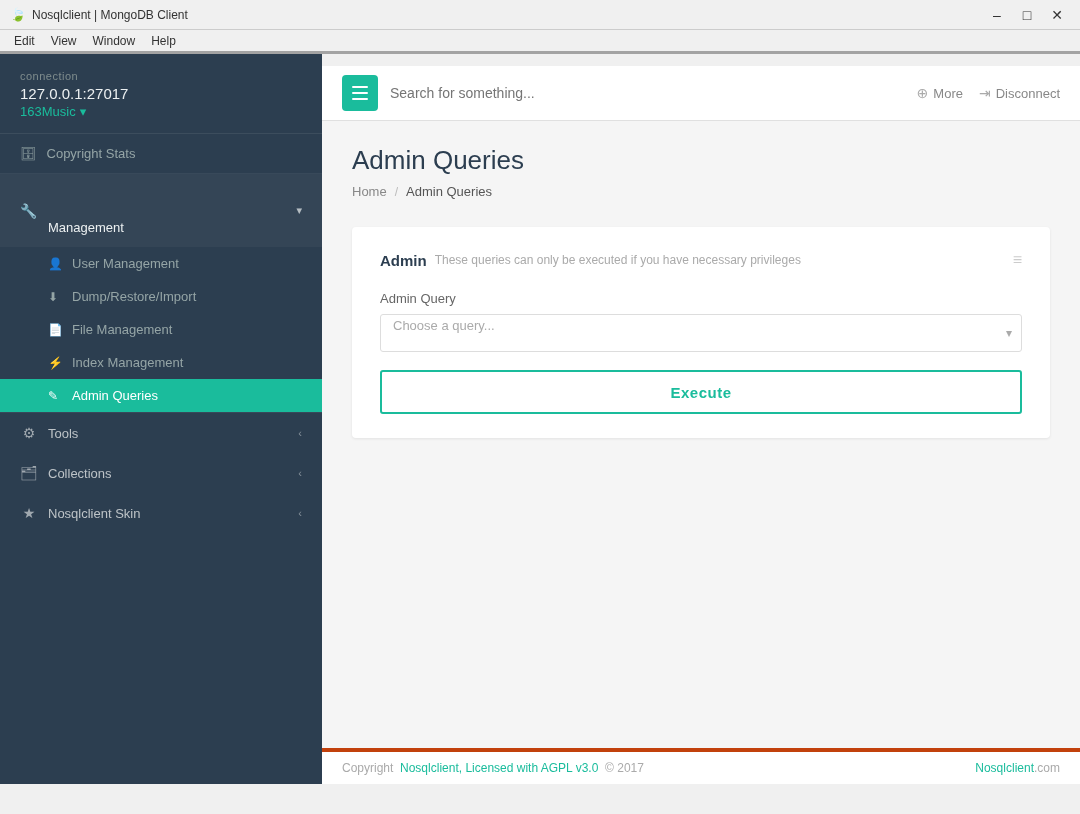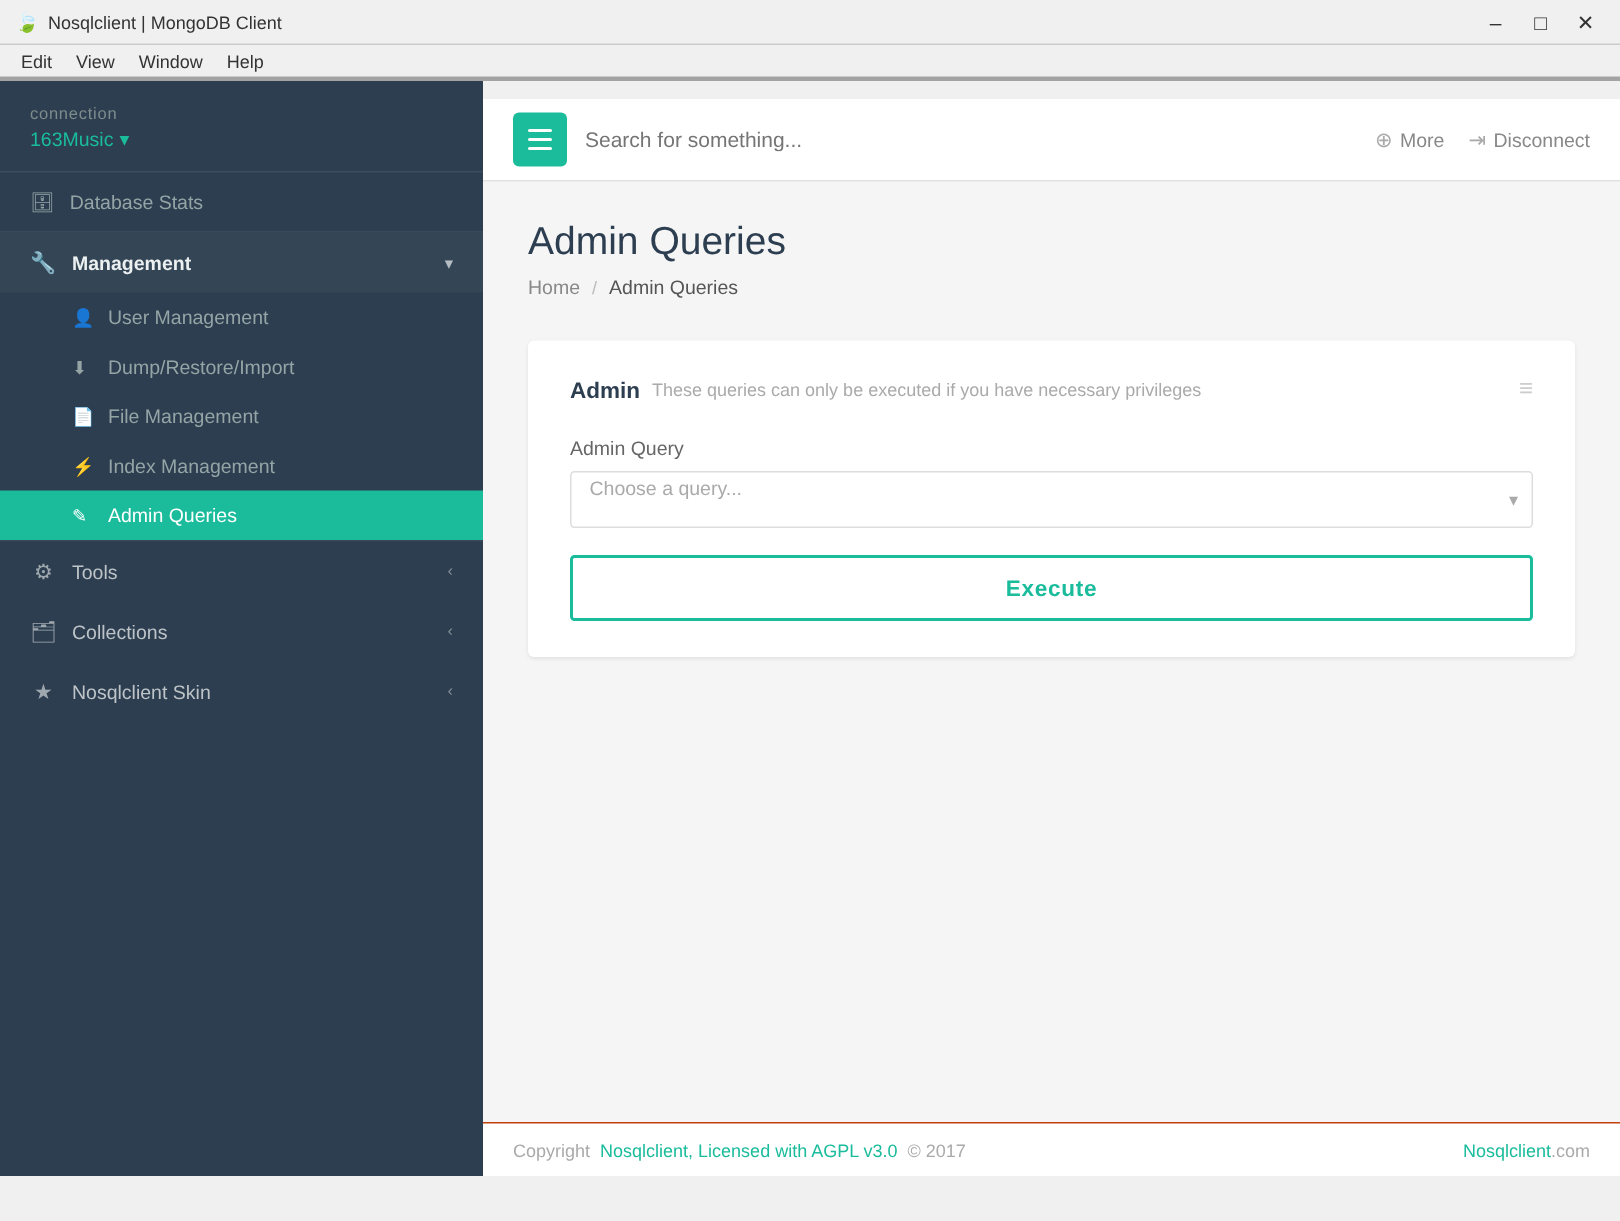--- a/index.html
+++ b/index.html
@@ -330,6 +330,7 @@
 
     <div class="connection-section">
       <div class="connection-label">connection</div>
+      <div class="connection-address">127.0.0.1:27017</div>
       <div class="connection-db">
         <span>163Music</span>
         <span>▾</span>

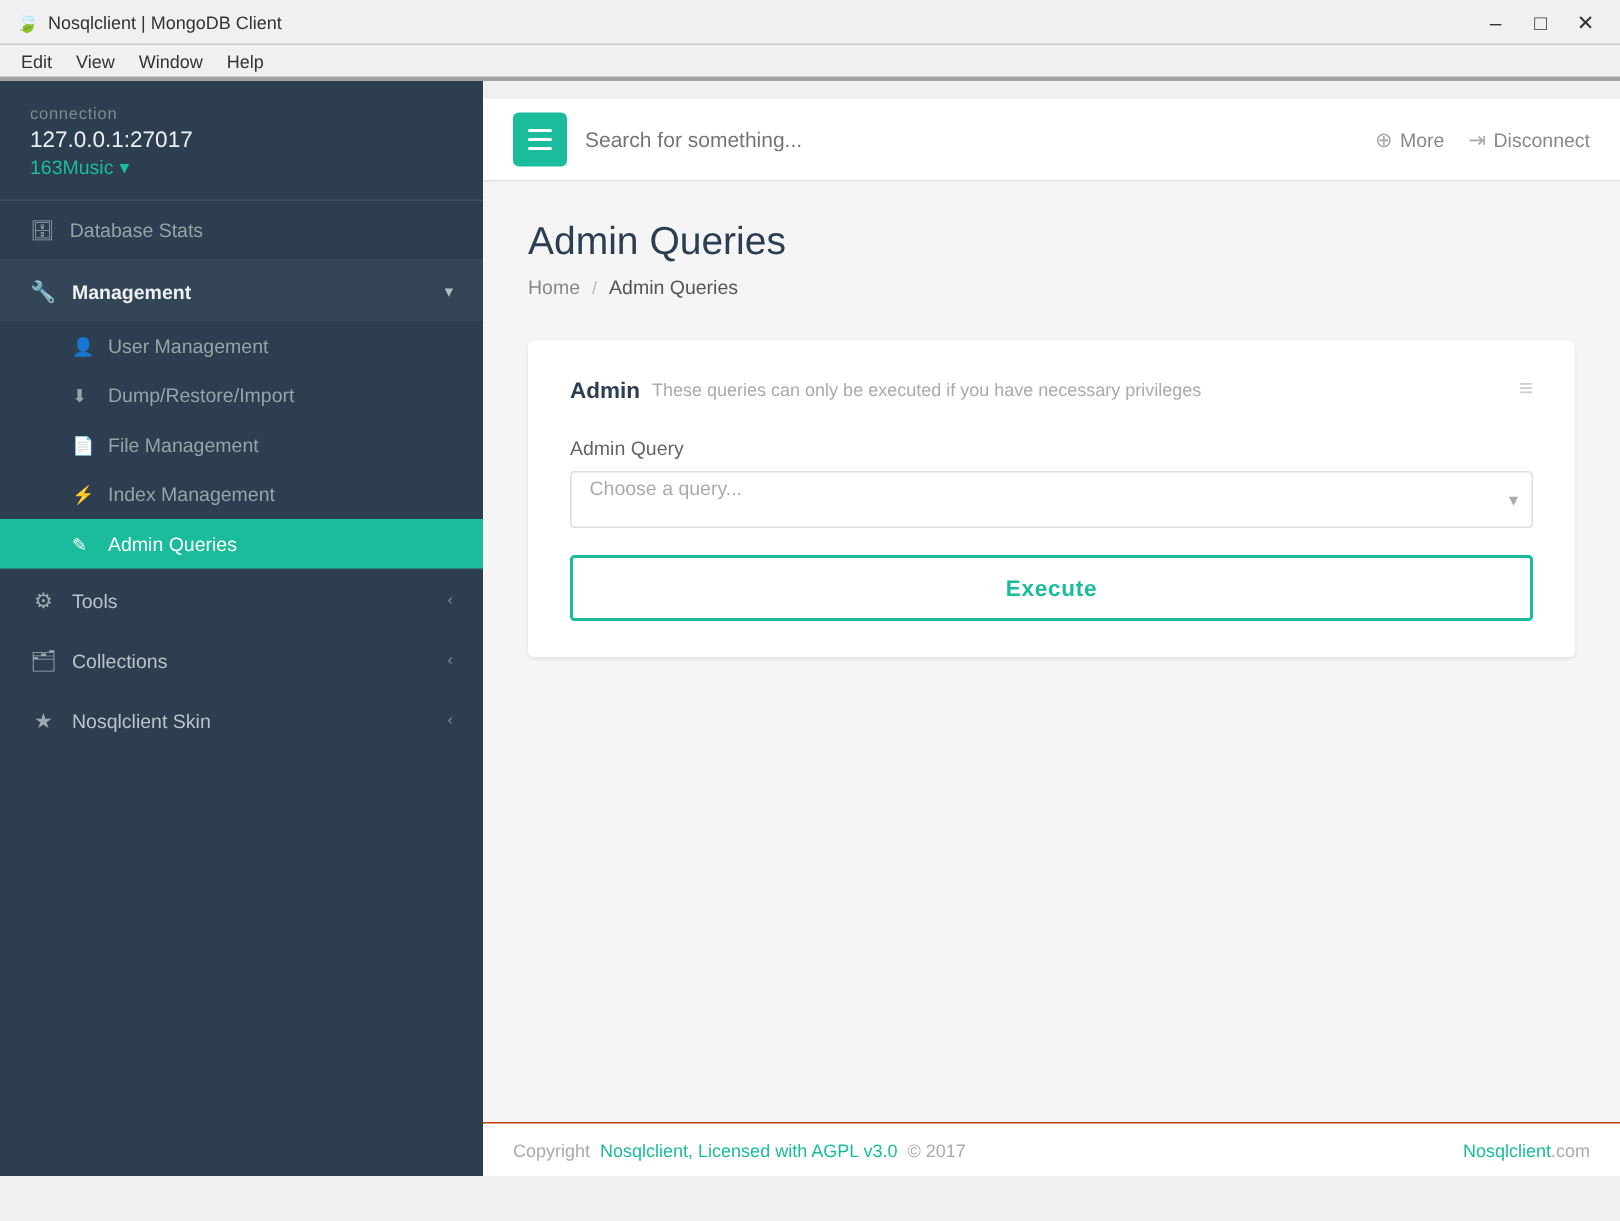--- a/index.html
+++ b/index.html
@@ -339,7 +339,7 @@
 
     <div class="db-stats-item">
       <span class="nav-icon">🗄</span>
-      <span class="nav-label">Database Stats</span>
+      <span class="nav-label">Copyright Stats</span>
     </div>
 
     <div class="management-section">

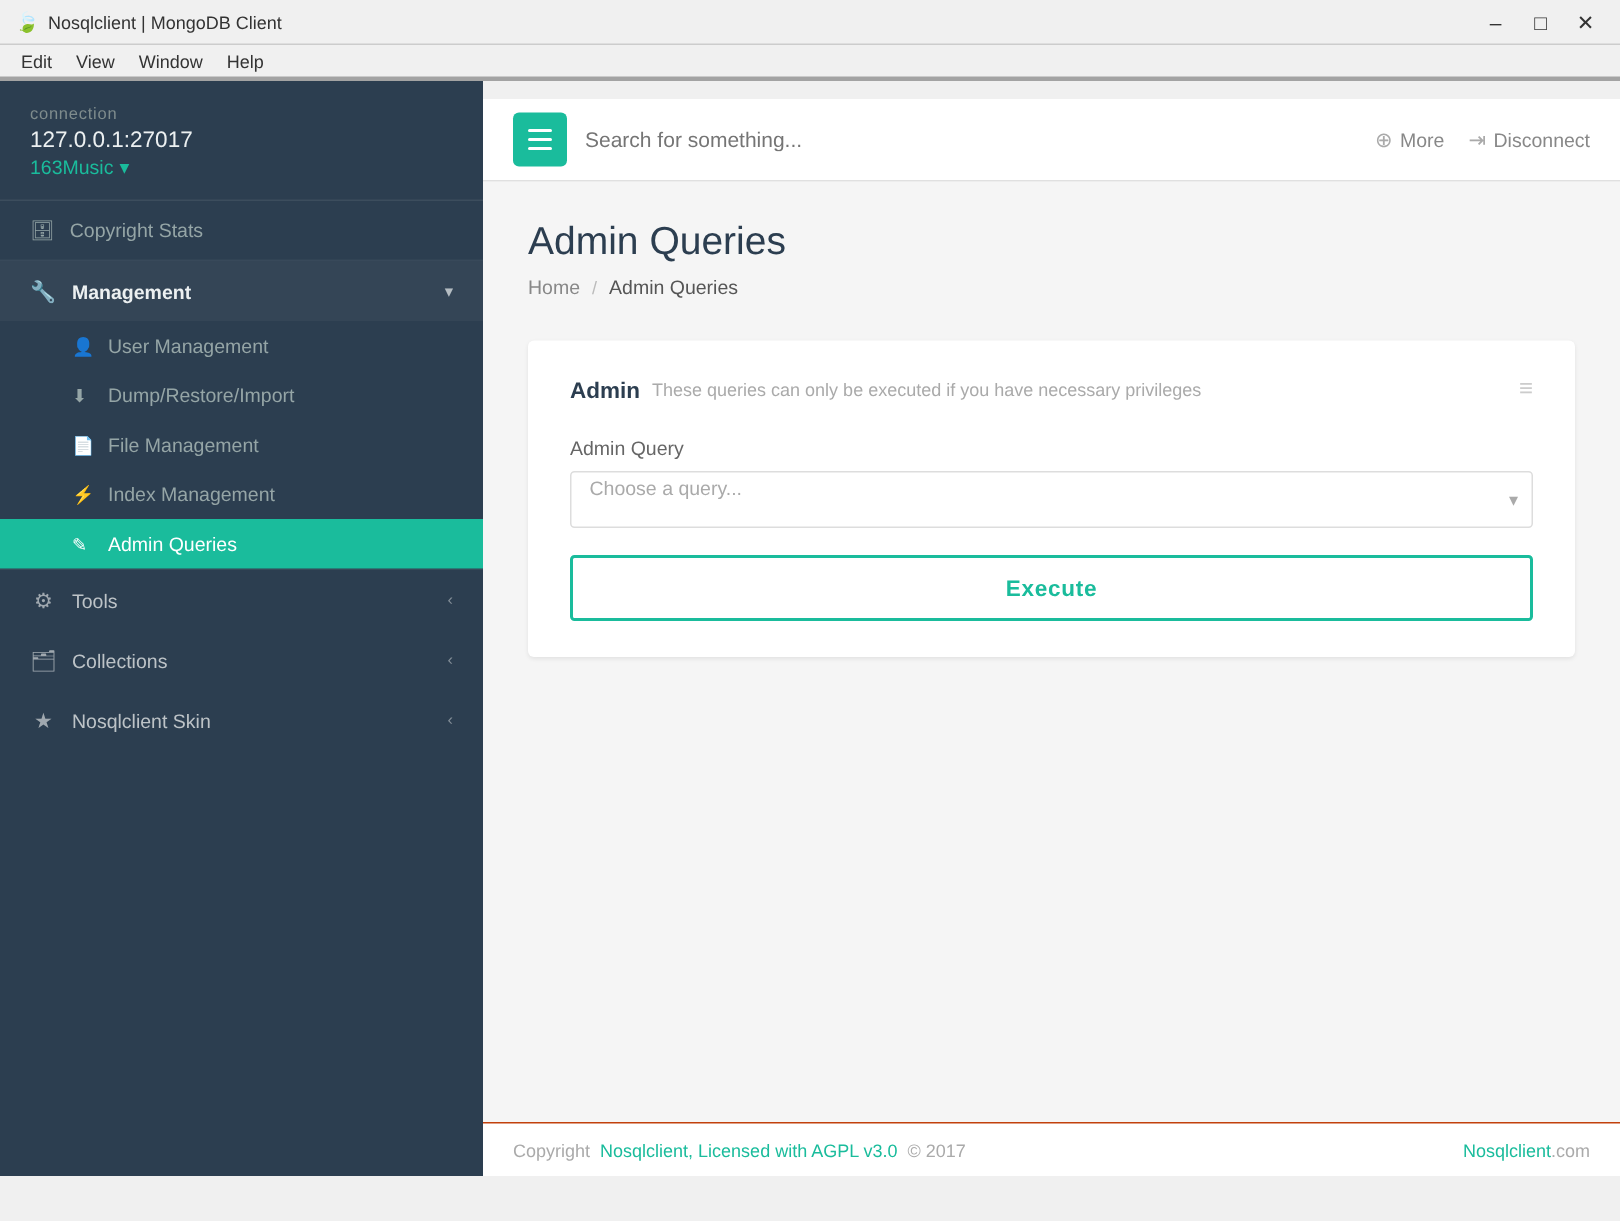--- a/index.html
+++ b/index.html
@@ -108,7 +108,7 @@
       background: rgba(255,255,255,0.04);
     }
     .management-header .nav-icon { font-size: 14px; width: 18px; text-align: center; }
-    .management-header .nav-label { flex: 1; font-weight: 700; }
+    .management-header .nav-label { flex: 1; font-weight: 400; margin-top: 34px; }
     .management-header .nav-arrow { font-size: 11px; opacity: 0.7; }
 
     .management-sub-items { }

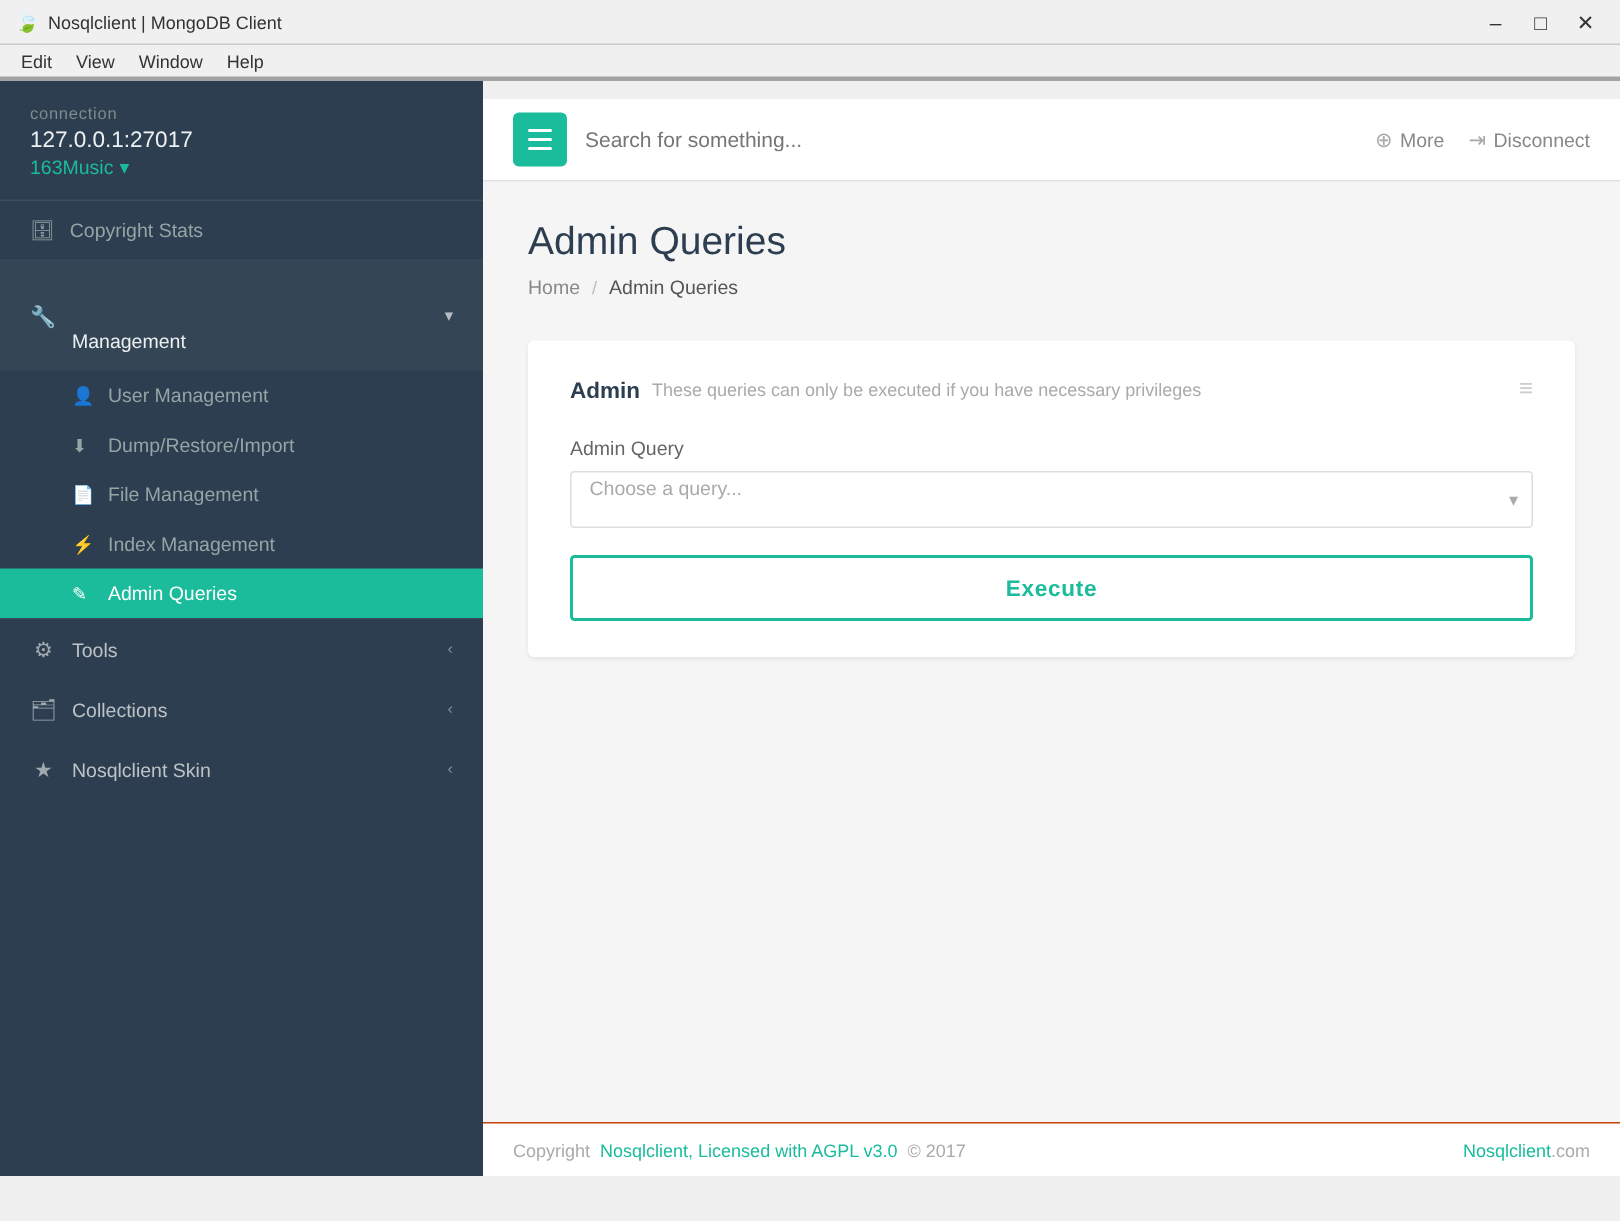--- a/index.html
+++ b/index.html
@@ -292,7 +292,7 @@
     
     .footer {
       background: #fff;
-      border-top: 1px solid #c2410c;
+      border-top: 4px solid #c2410c;
       height: 36px;
       display: flex;
       align-items: center;

